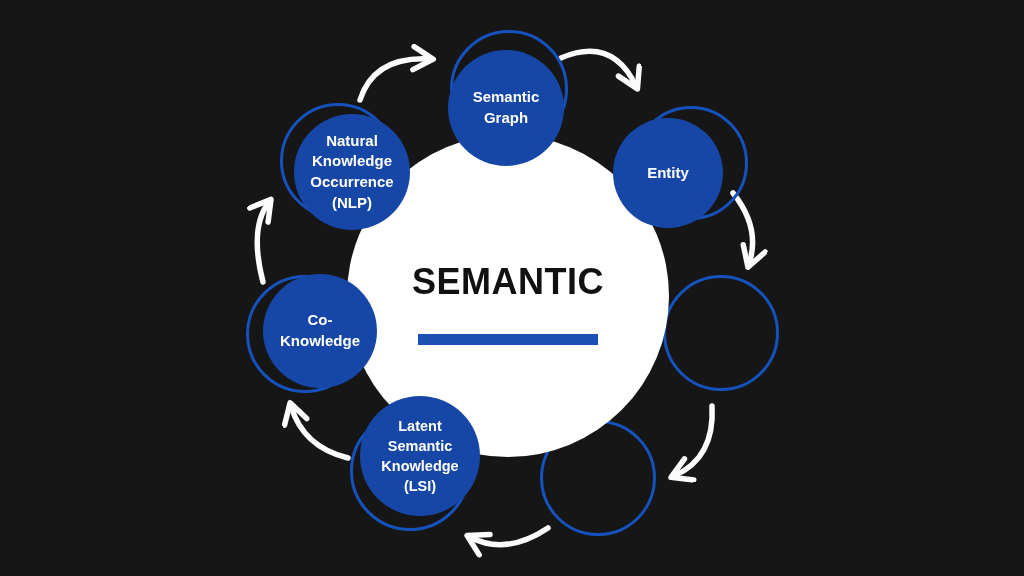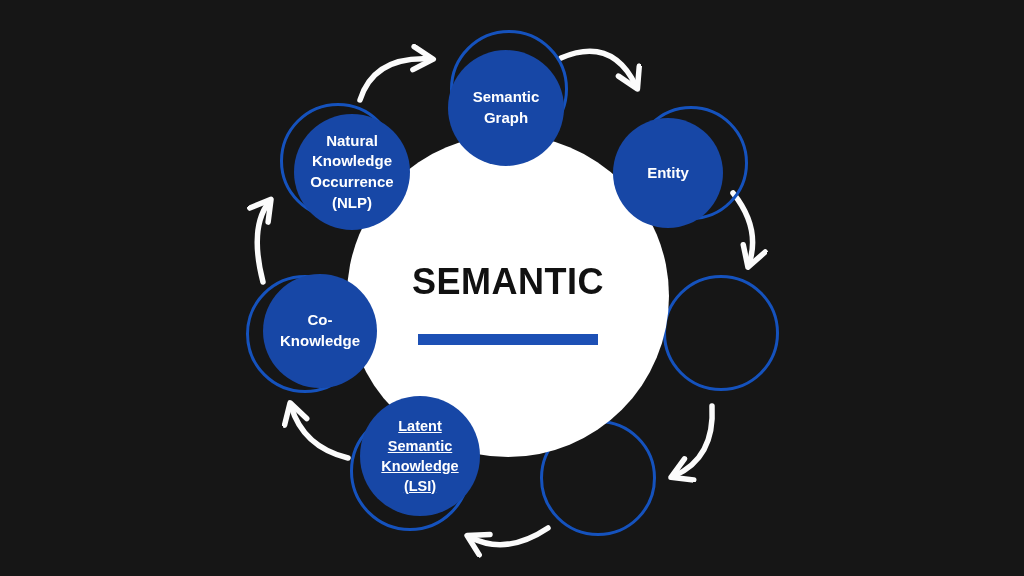--- a/index.html
+++ b/index.html
@@ -38,7 +38,7 @@
   .n-entity{left:613px;top:118px;width:110px;height:110px;}
   .n-knowledge-graph{left:644px;top:274px;width:113px;height:113px;}
   .n-schema-markup{left:533px;top:400px;width:112px;height:112px;}
-  .n-lsi{left:360px;top:396px;width:120px;height:120px;font-size:14.5px;text-decoration:underline;}
+  .n-lsi{left:360px;top:396px;width:120px;height:120px;font-size:14.5px;}
   .n-co-occurrence{left:263px;top:274px;width:114px;height:114px;}
   .n-nlp{left:294px;top:114px;width:116px;height:116px;font-size:15px;}
   

